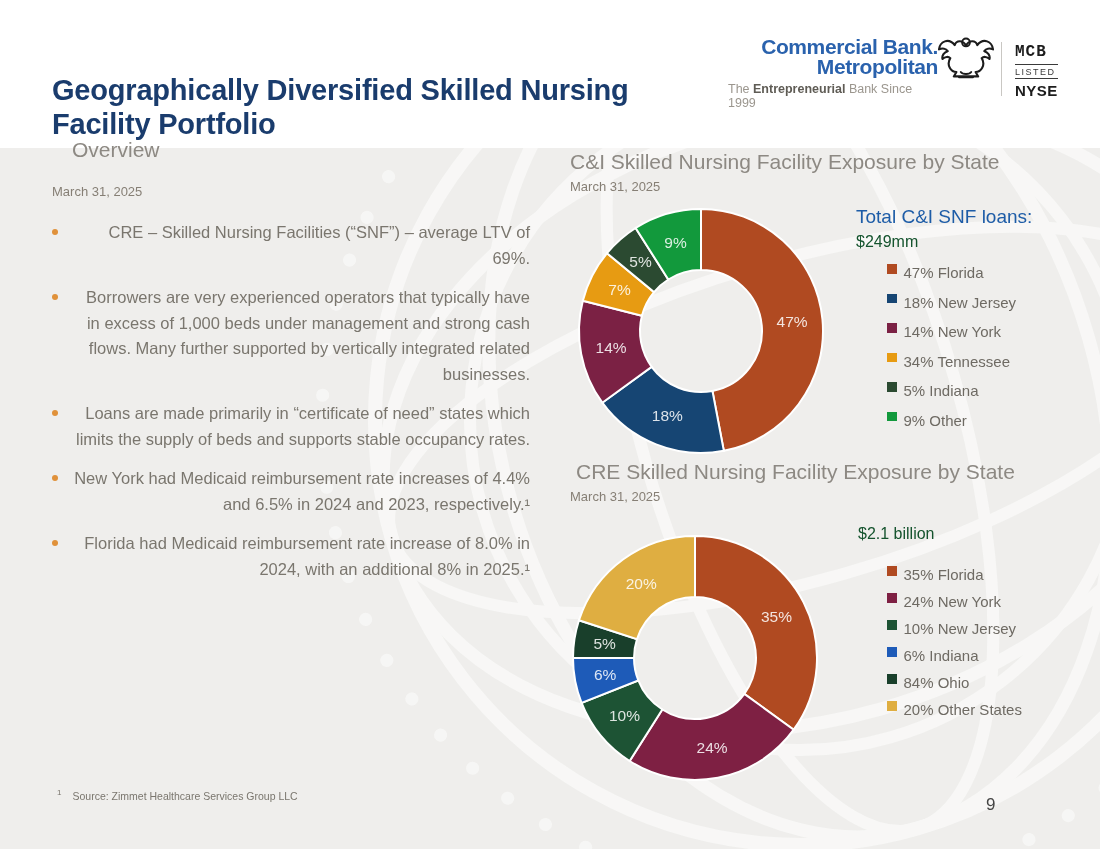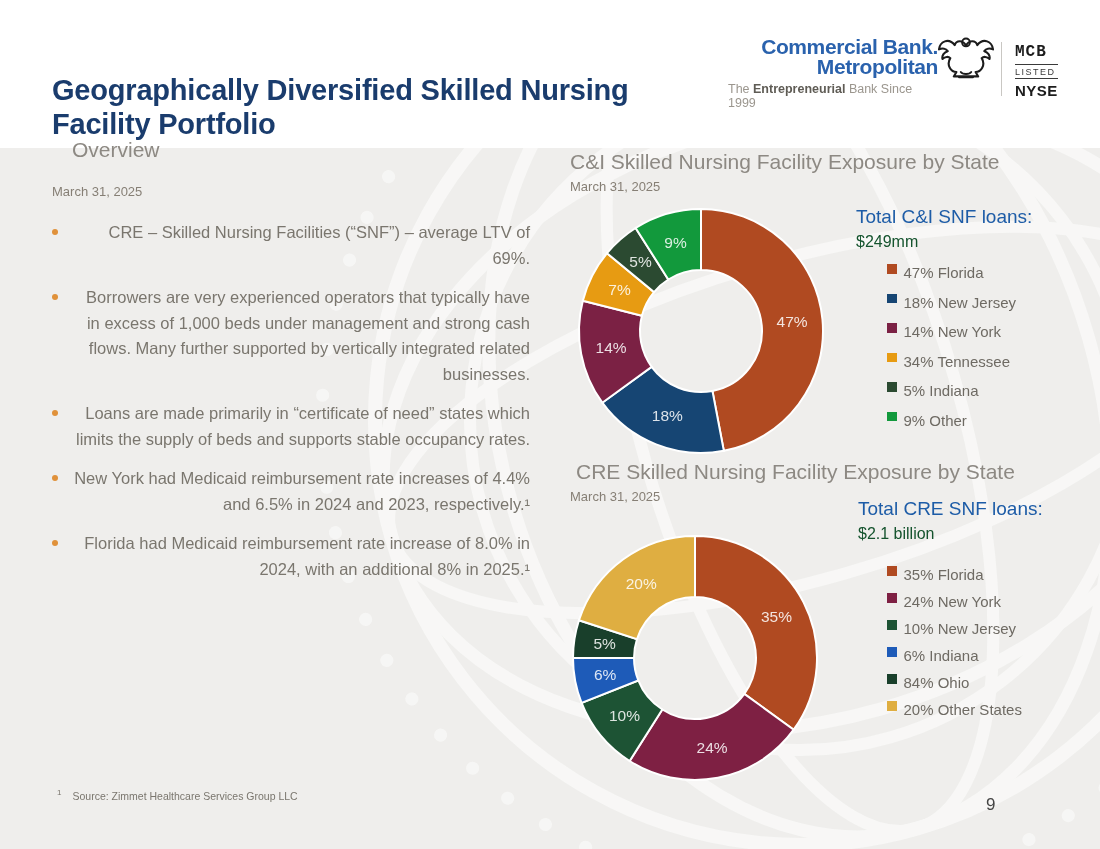--- a/index.html
+++ b/index.html
@@ -163,7 +163,6 @@
       <path d="M 22.97 92.30 A 122 122 0 0 1 139.00 8.00 L 139.00 69.00 A 61 61 0 0 0 80.99 111.15 Z" fill="#dfae41" stroke="#ffffff" stroke-width="2"></path>
       <text x="85.2" y="61.0" text-anchor="middle" class="slice-label">20%</text>
     </svg>
-  <div class="total-label" style="left:858px; top:498px;">Total CRE SNF loans:</div>
   <div class="total-value" style="left:858px; top:525px;">$2.1 billion</div>
   <ul class="legend legend-2" style="left:887px; top:566px;">
       <li>

